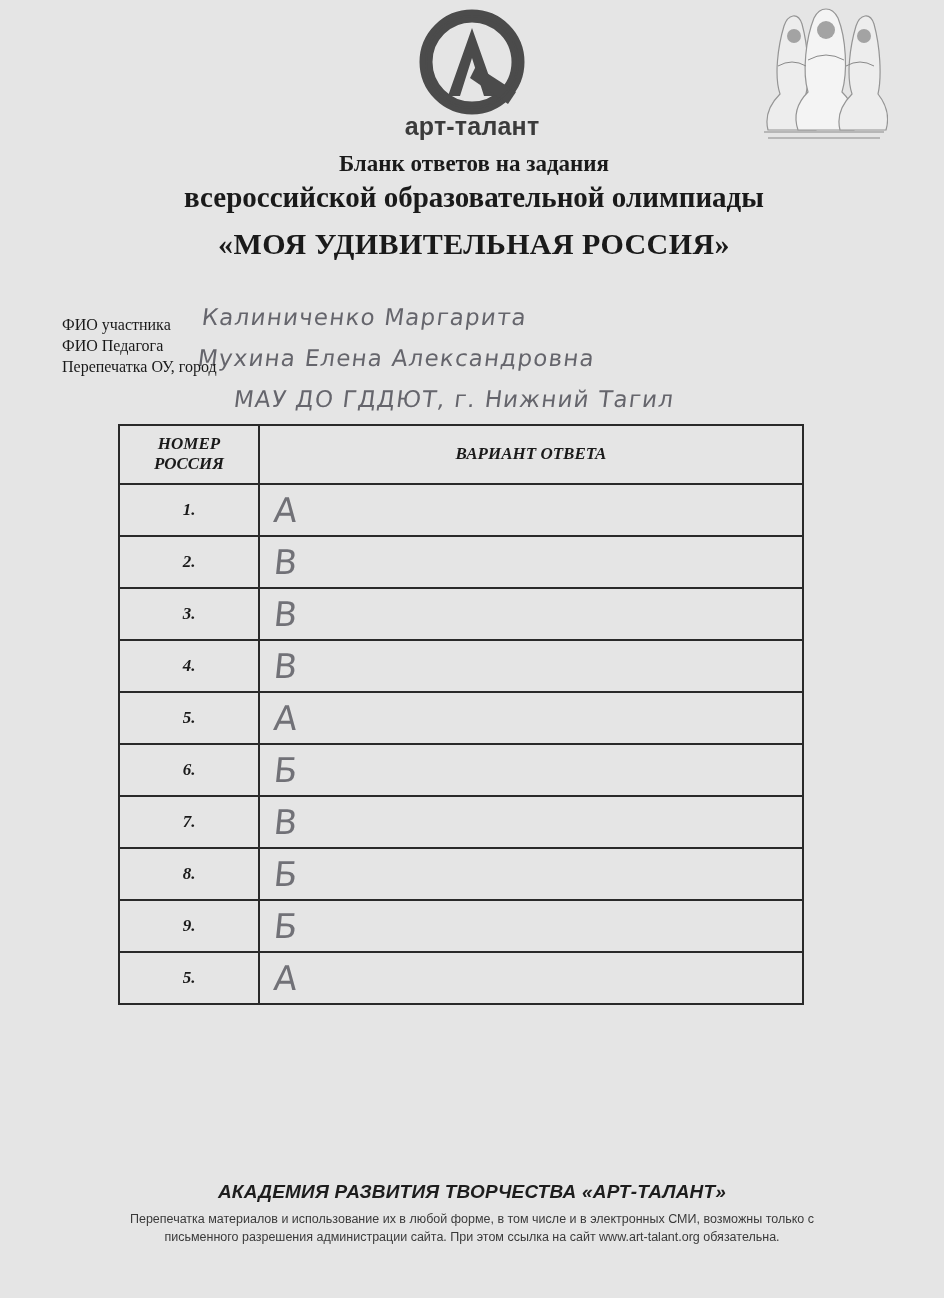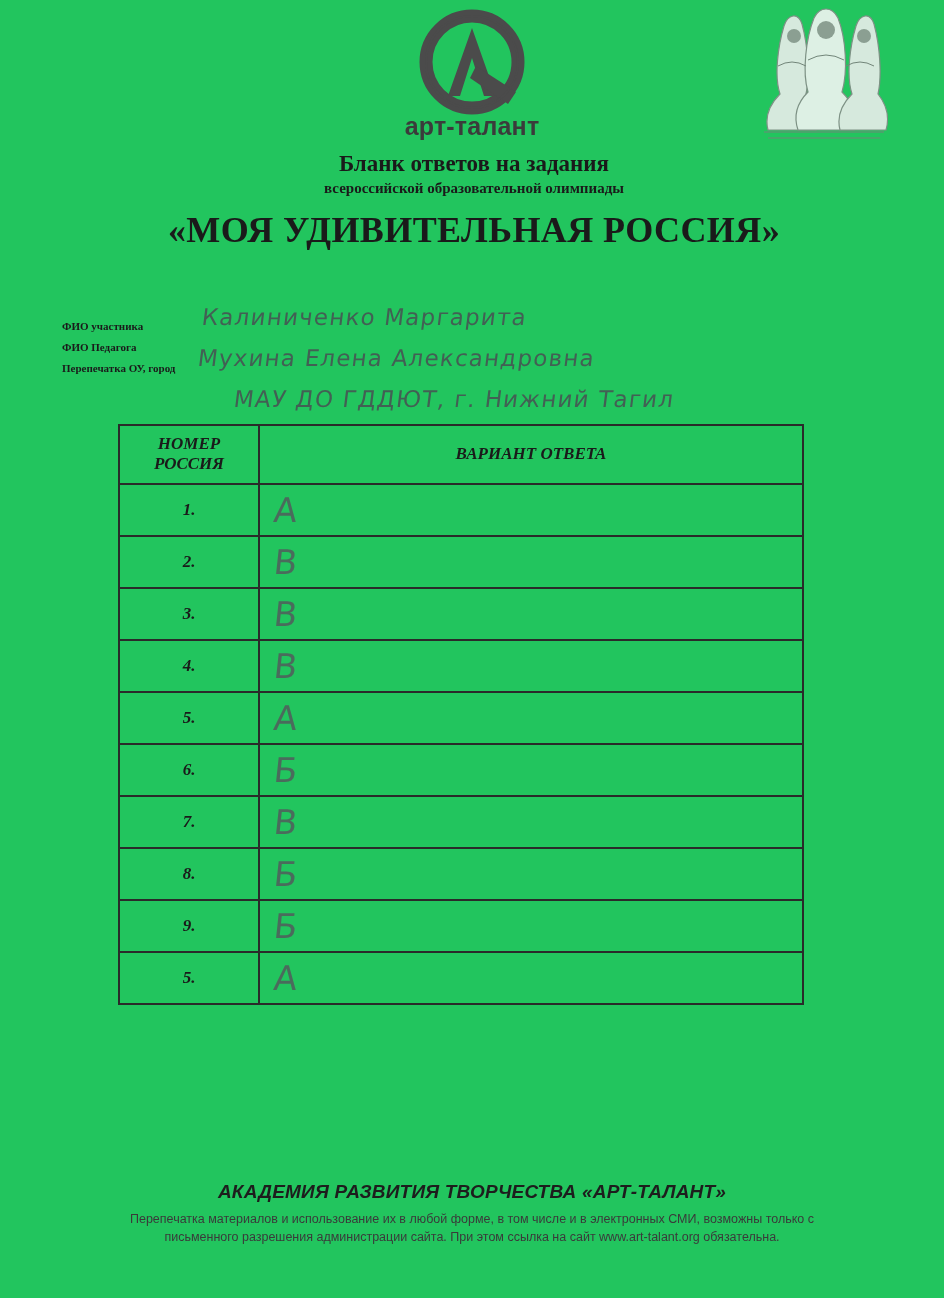--- a/index.html
+++ b/index.html
@@ -19,7 +19,7 @@
   .page {
     position: absolute;
     inset: 0;
-    background: #22c55e;
+    background: #e5e5e5;
   }
 
   

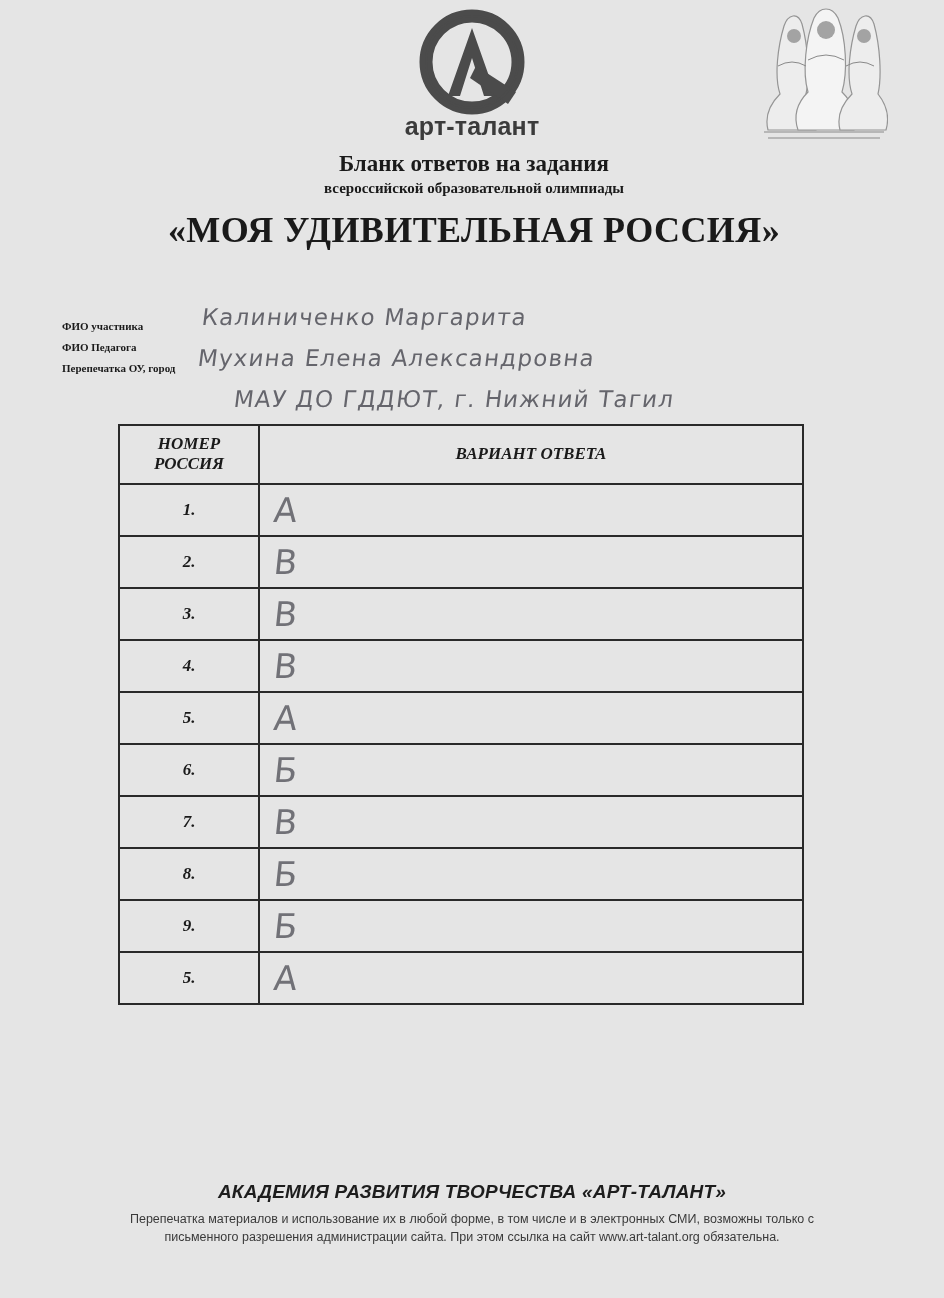--- a/index.html
+++ b/index.html
@@ -66,7 +66,7 @@
     font-weight: bold;
   }
   .titles .l1 { font-size: 23px; line-height: 1.25; }
-  .titles .l2 { font-size: 15px; line-height: 1.25; }
+  .titles .l2 { font-size: 29px; line-height: 1.25; }
   .titles .l3 { font-size: 23px; line-height: 1.25; }
   .titles .l4 {
     font-size: 36px;

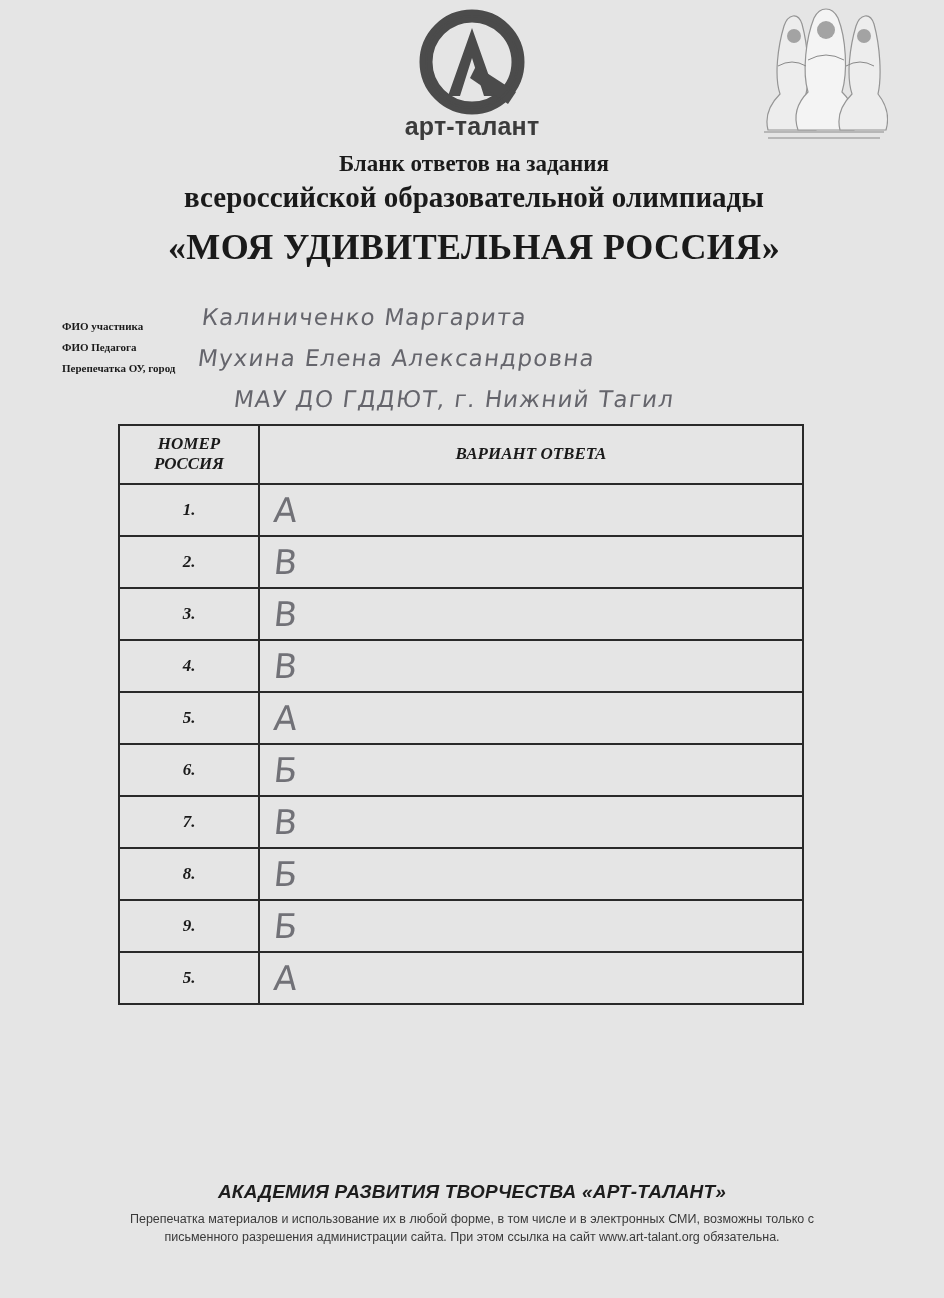--- a/index.html
+++ b/index.html
@@ -69,7 +69,7 @@
   .titles .l2 { font-size: 29px; line-height: 1.25; }
   .titles .l3 { font-size: 23px; line-height: 1.25; }
   .titles .l4 {
-    font-size: 36px;
+    font-size: 30px;
     line-height: 1.3;
     margin-top: 9px;
     letter-spacing: .4px;

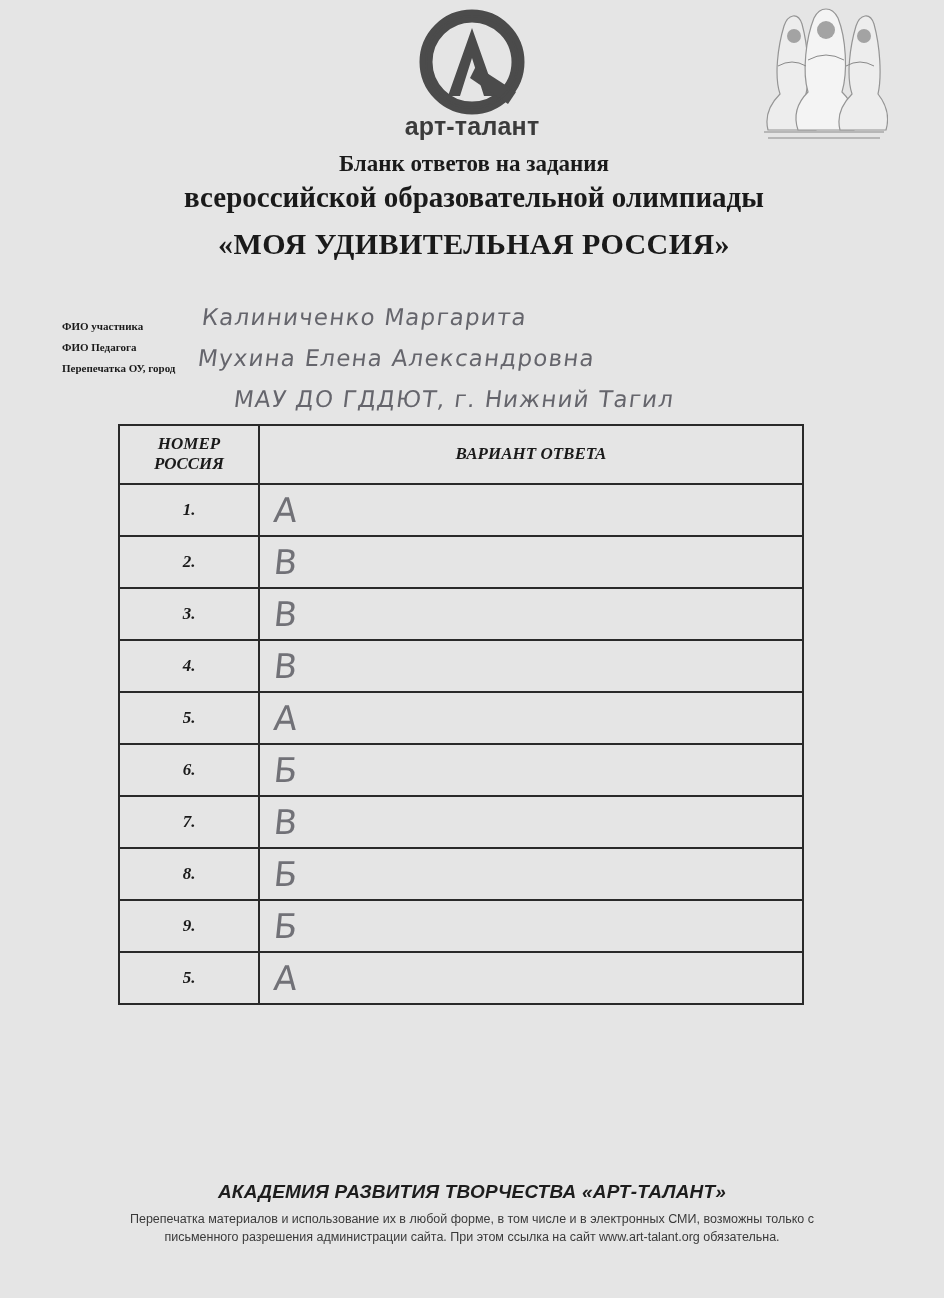--- a/index.html
+++ b/index.html
@@ -88,8 +88,8 @@
     height: 21px;
   }
   .field-label {
-    font-size: 11px;
-    font-weight: bold;
+    font-size: 16px;
+    font-weight: normal;
     white-space: nowrap;
   }
   .hand {

